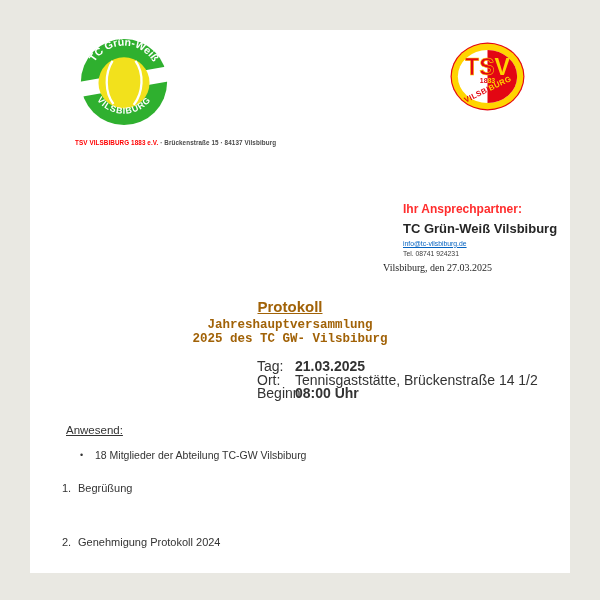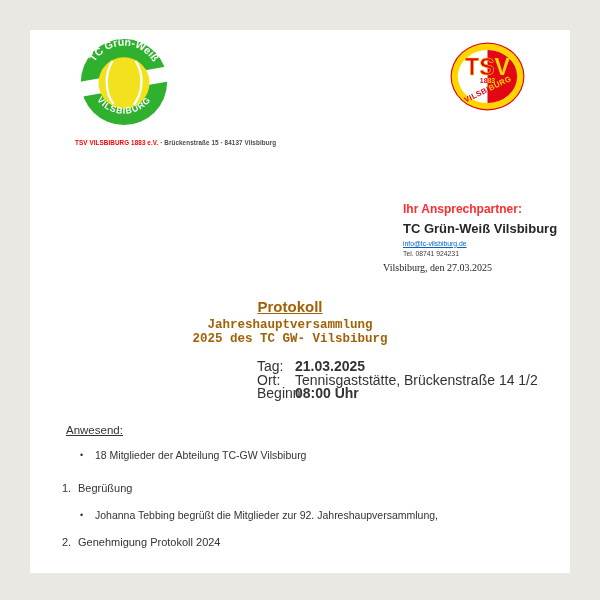--- a/index.html
+++ b/index.html
@@ -138,9 +138,6 @@
   <div class="abs section-row s1">
     <span class="section-num">1.</span><span>Begrüßung</span>
   </div>
-  <div class="abs bullet-row b2">
-    <span class="bullet-dot">•</span><span>Johanna Tebbing begrüßt die Mitglieder zur 92. Jahreshaupversammlung,</span>
-  </div>
 
   <div class="abs section-row s2">
     <span class="section-num">2.</span><span>Genehmigung Protokoll 2024</span>

